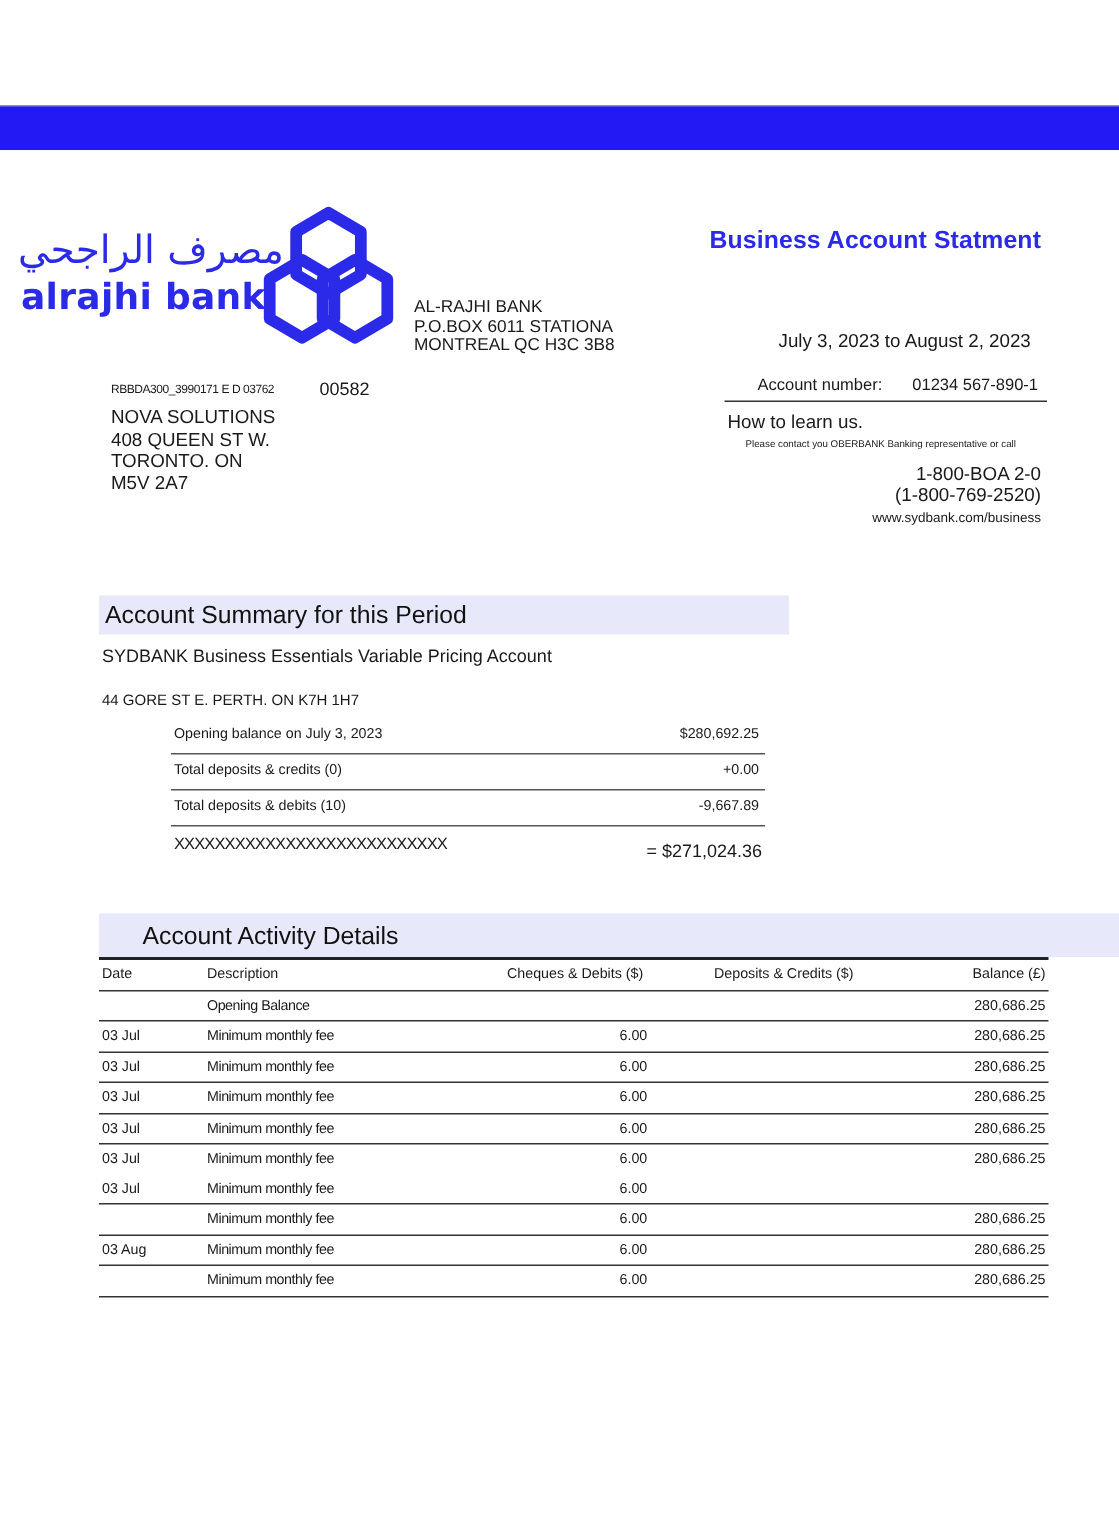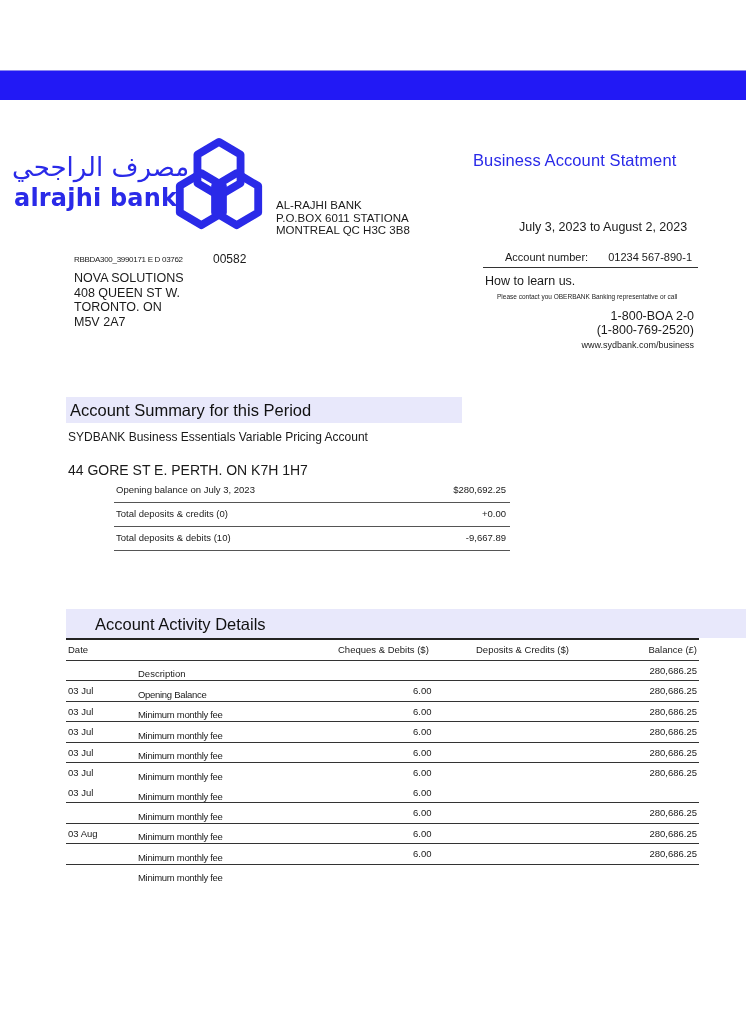--- a/index.html
+++ b/index.html
@@ -17,7 +17,7 @@
   .bank-addr { left: 276px; top: 183px; font-size: 11.5px; line-height: 12.5px; color: #1a1a1a; margin-top: 16px; }
 
   
-  .doc-title { left: 473px; top: 151px; font-size: 16.5px; font-weight: normal; color: #2a2ae8; letter-spacing: 0.1px; }
+  .doc-title { left: 473px; top: 151px; font-size: 16.5px; font-weight: bold; color: #2a2ae8; letter-spacing: 0.1px; }
   .period { left: 519px; top: 220px; font-size: 12.5px; color: #1a1a1a; }
   .acct-row { left: 483px; top: 250px; width: 215px; height: 17px; border-bottom: 1.5px solid #333; font-size: 11px; }
   .acct-row .lbl { position: absolute; left: 22px; top: 1px; }

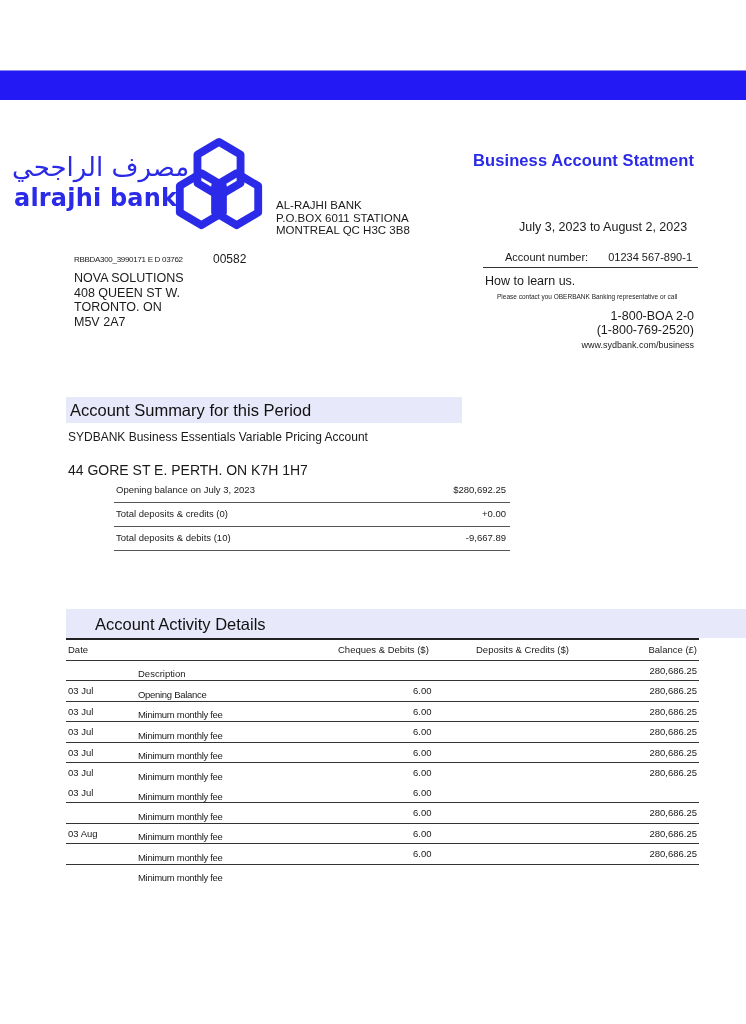--- a/index.html
+++ b/index.html
@@ -35,7 +35,7 @@
 
   
   .sec-head { background: #e8e8fb; font-size: 16.5px; color: #111; padding-left: 4px; box-sizing: border-box; }
-  .sum-head { left: 66px; top: 397px; width: 396px; height: 26px; line-height: 26px; }
+  .sum-head { left: 66px; top: 397px; width: 460px; height: 26px; line-height: 26px; }
   .product { left: 68px; top: 430px; font-size: 12px; }
   .branch { left: 68px; top: 462px; font-size: 14px; }
   .sum-table { left: 66px; top: 479px; width: 396px; margin-left: 48px; }

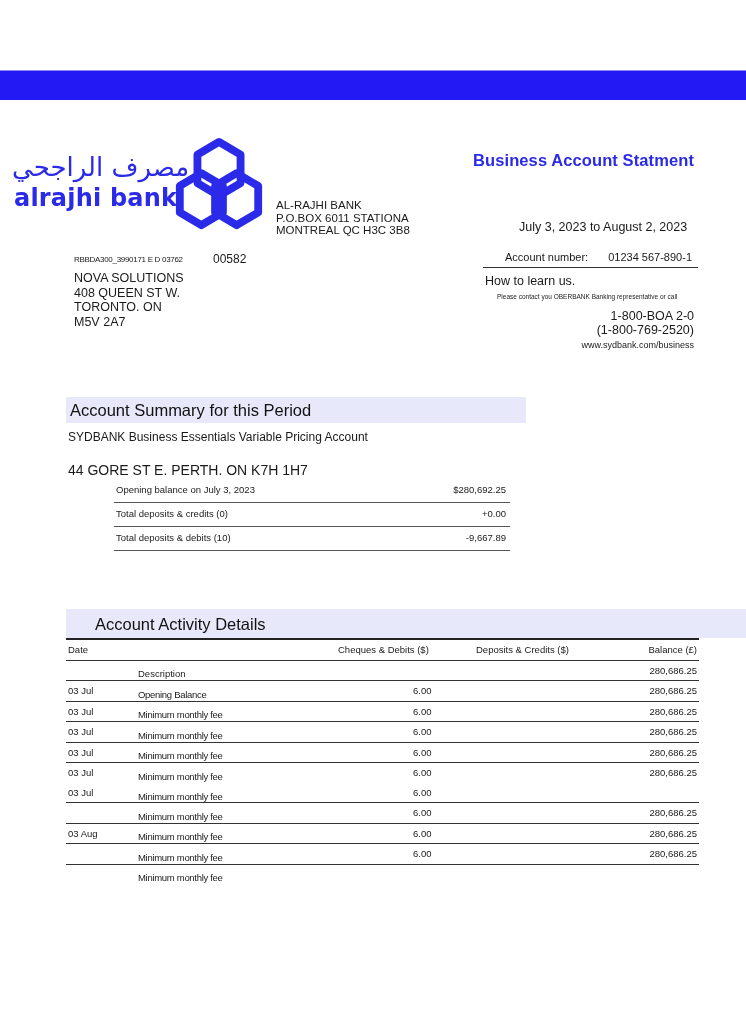--- a/index.html
+++ b/index.html
@@ -37,7 +37,7 @@
   .sec-head { background: #e8e8fb; font-size: 16.5px; color: #111; padding-left: 4px; box-sizing: border-box; }
   .sum-head { left: 66px; top: 397px; width: 460px; height: 26px; line-height: 26px; }
   .product { left: 68px; top: 430px; font-size: 12px; }
-  .branch { left: 68px; top: 462px; font-size: 14px; }
+  .branch { left: 68px; top: 462px; font-size: 10px; }
   .sum-table { left: 66px; top: 479px; width: 396px; margin-left: 48px; }
   .sum-row { position: relative; height: 23px; border-bottom: 1.5px solid #555; font-size: 9.5px; }
   .sum-row .l { position: absolute; left: 2px; top: 5px; }

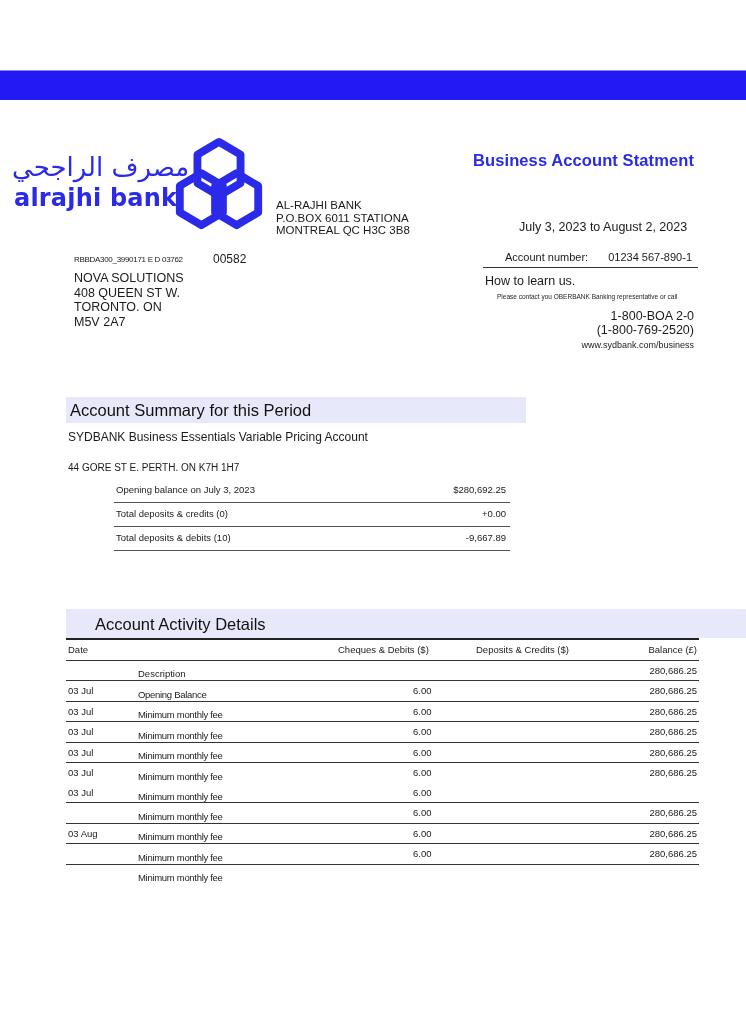--- a/index.html
+++ b/index.html
@@ -116,6 +116,10 @@
     <span class="l">Total deposits &amp; debits (10)</span>
     <span class="r">-9,667.89</span>
   </div>
+  <div class="sum-total">
+    <span class="l">XXXXXXXXXXXXXXXXXXXXXXXXXXX</span>
+    <span class="r">= $271,024.36</span>
+  </div>
 </div>
 
 <div class="abs sec-head act-head">Account Activity Details</div>

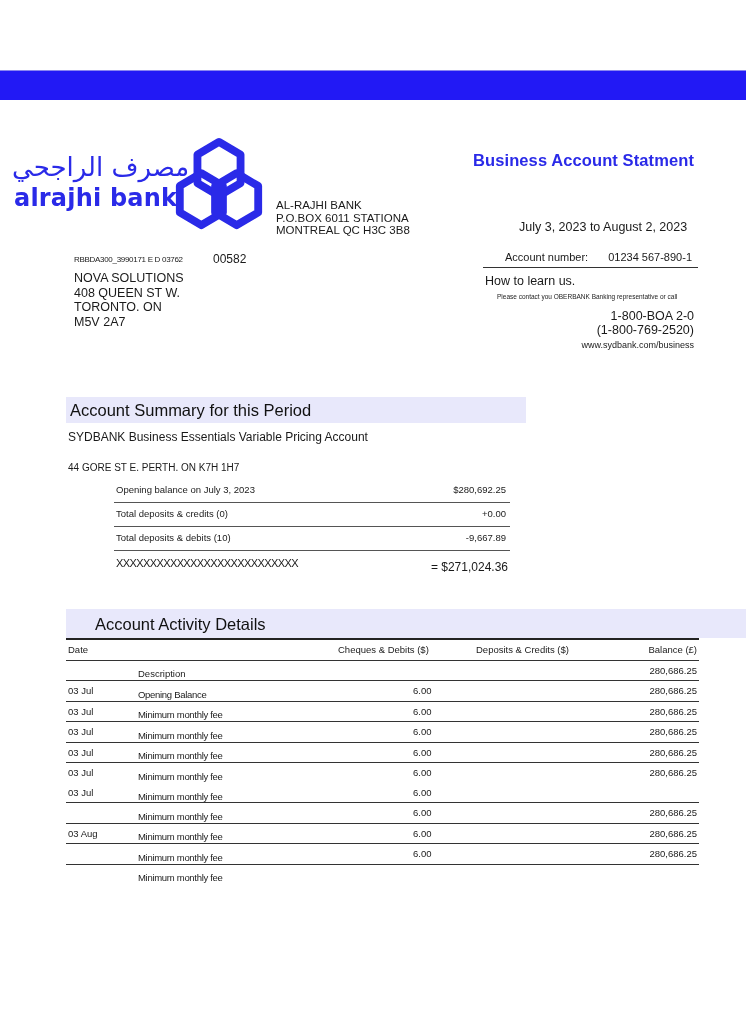--- a/index.html
+++ b/index.html
@@ -54,7 +54,7 @@
   .act-row.nob { border-bottom: none; }
   .act-row span { position: absolute; top: 4px; white-space: nowrap; }
   .c-date { left: 2px; }
-  .c-desc { left: 72px; letter-spacing: -0.3px; margin-top: 24px; }
+  .c-desc { left: 72px; letter-spacing: -0.3px; }
   .c-debit { left: 338px; width: 0; }
   .c-credit { left: 410px; }
   .c-bal { right: 2px; }

